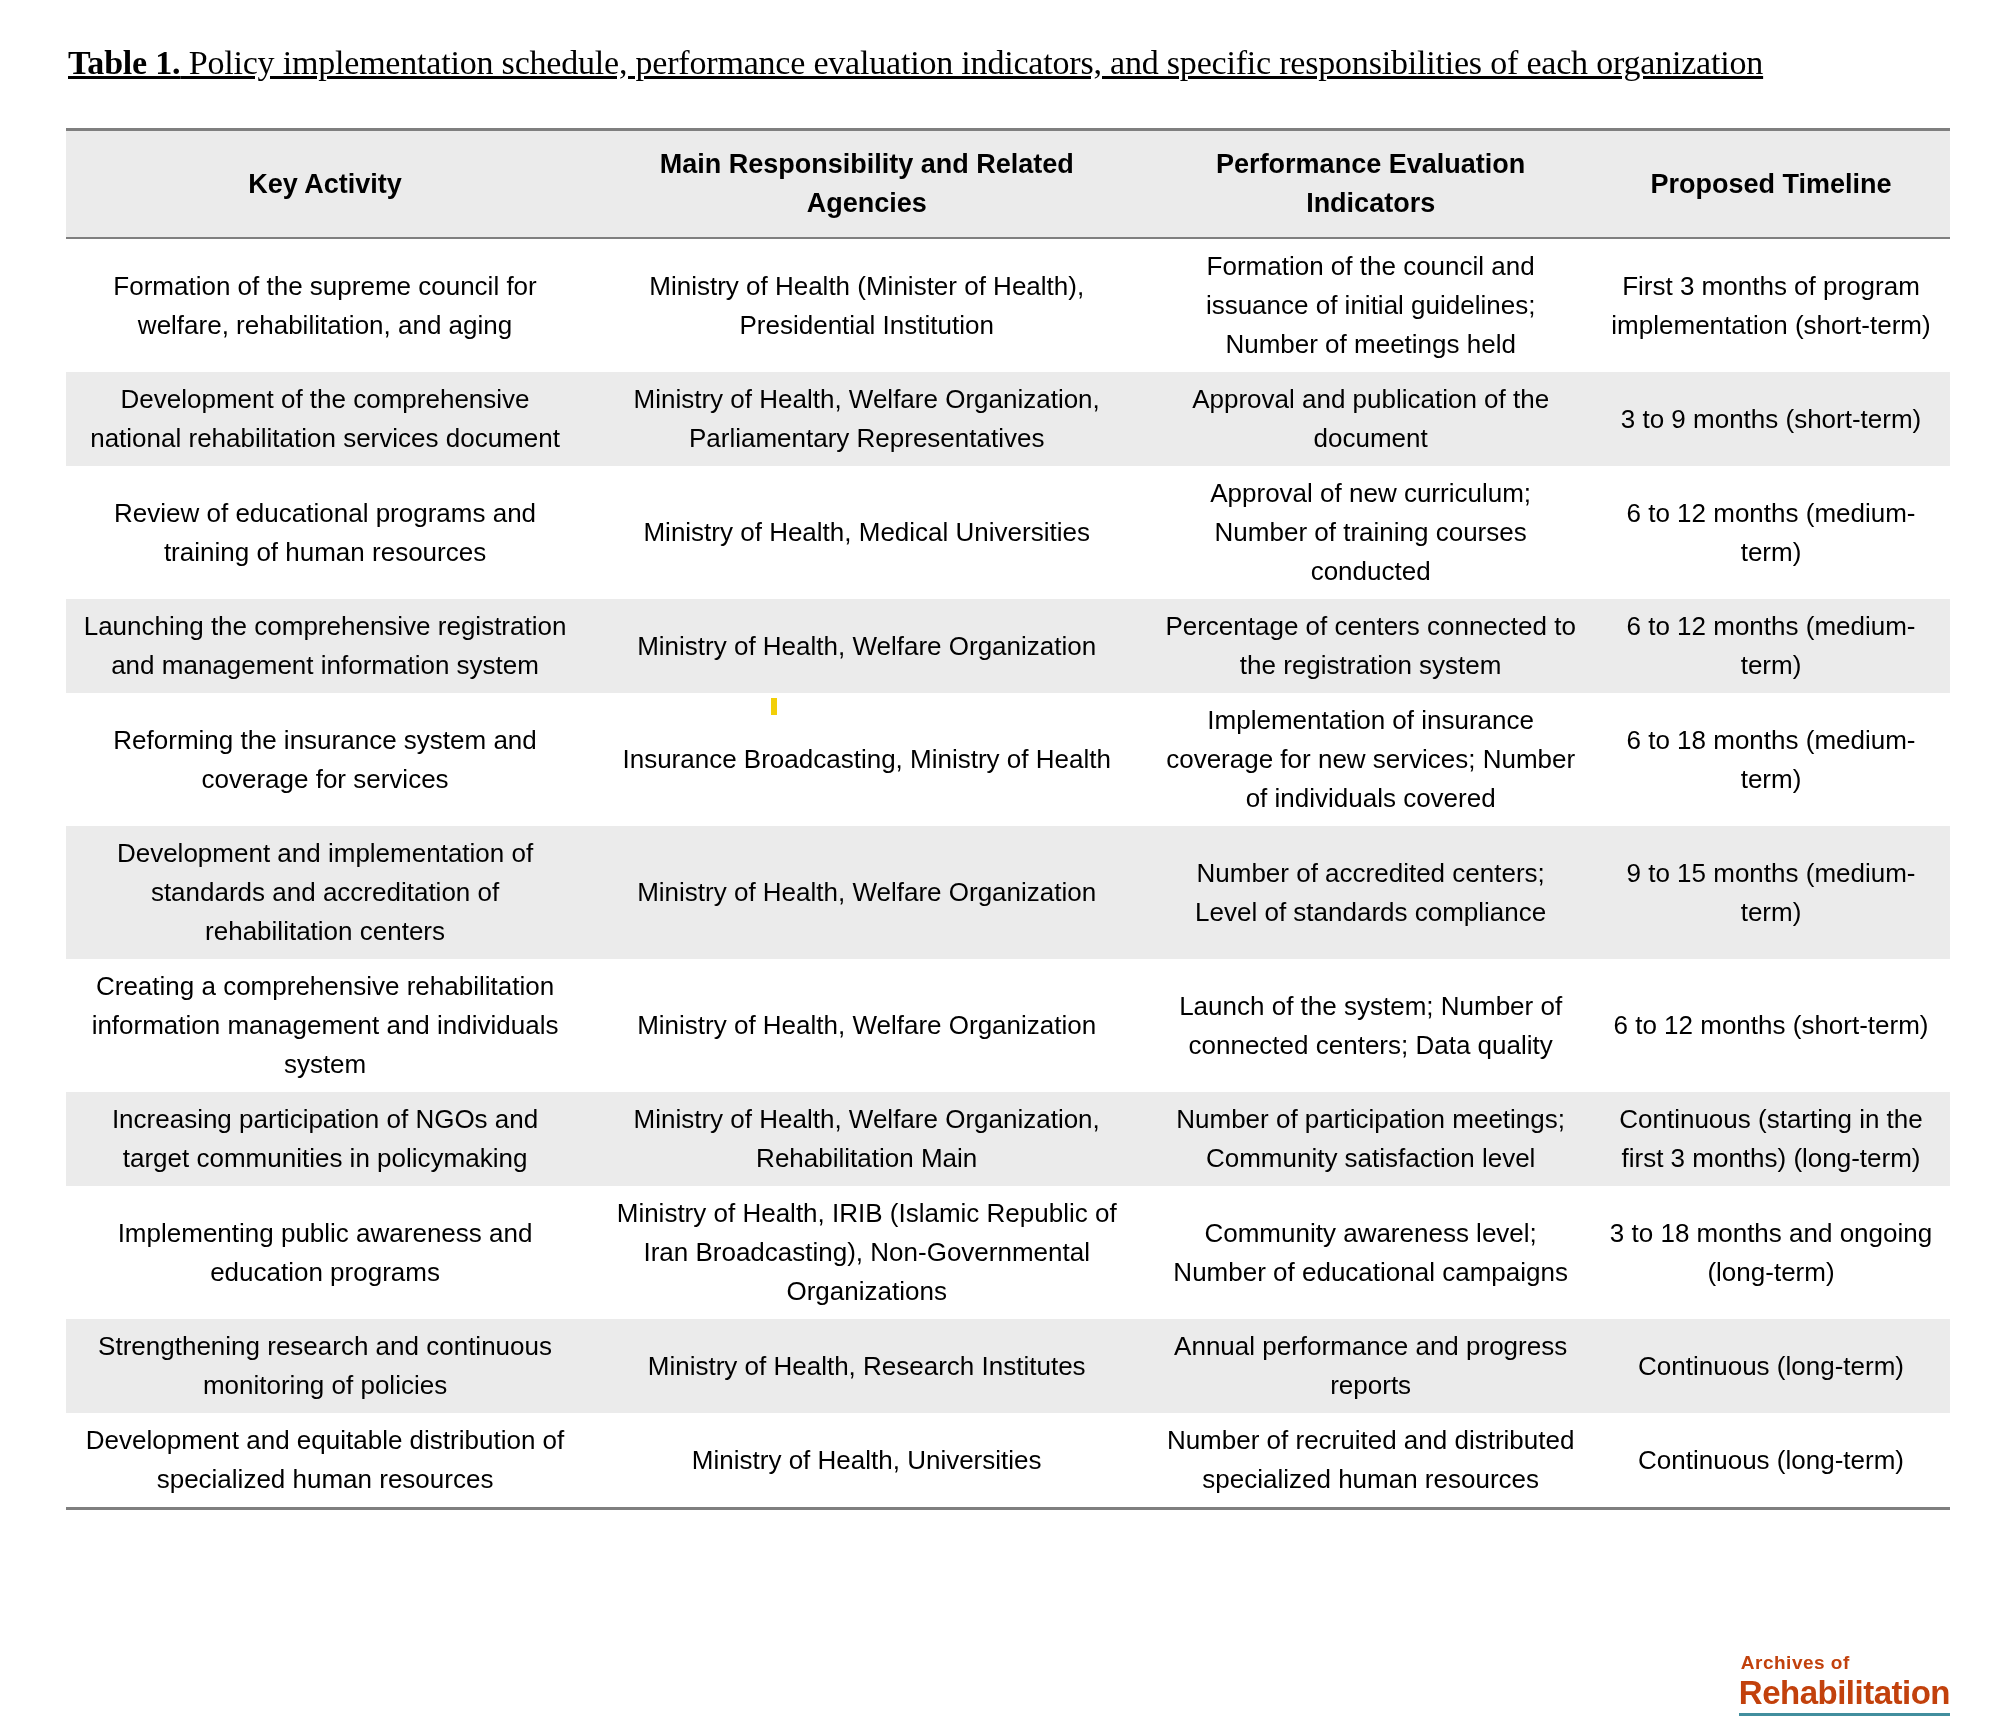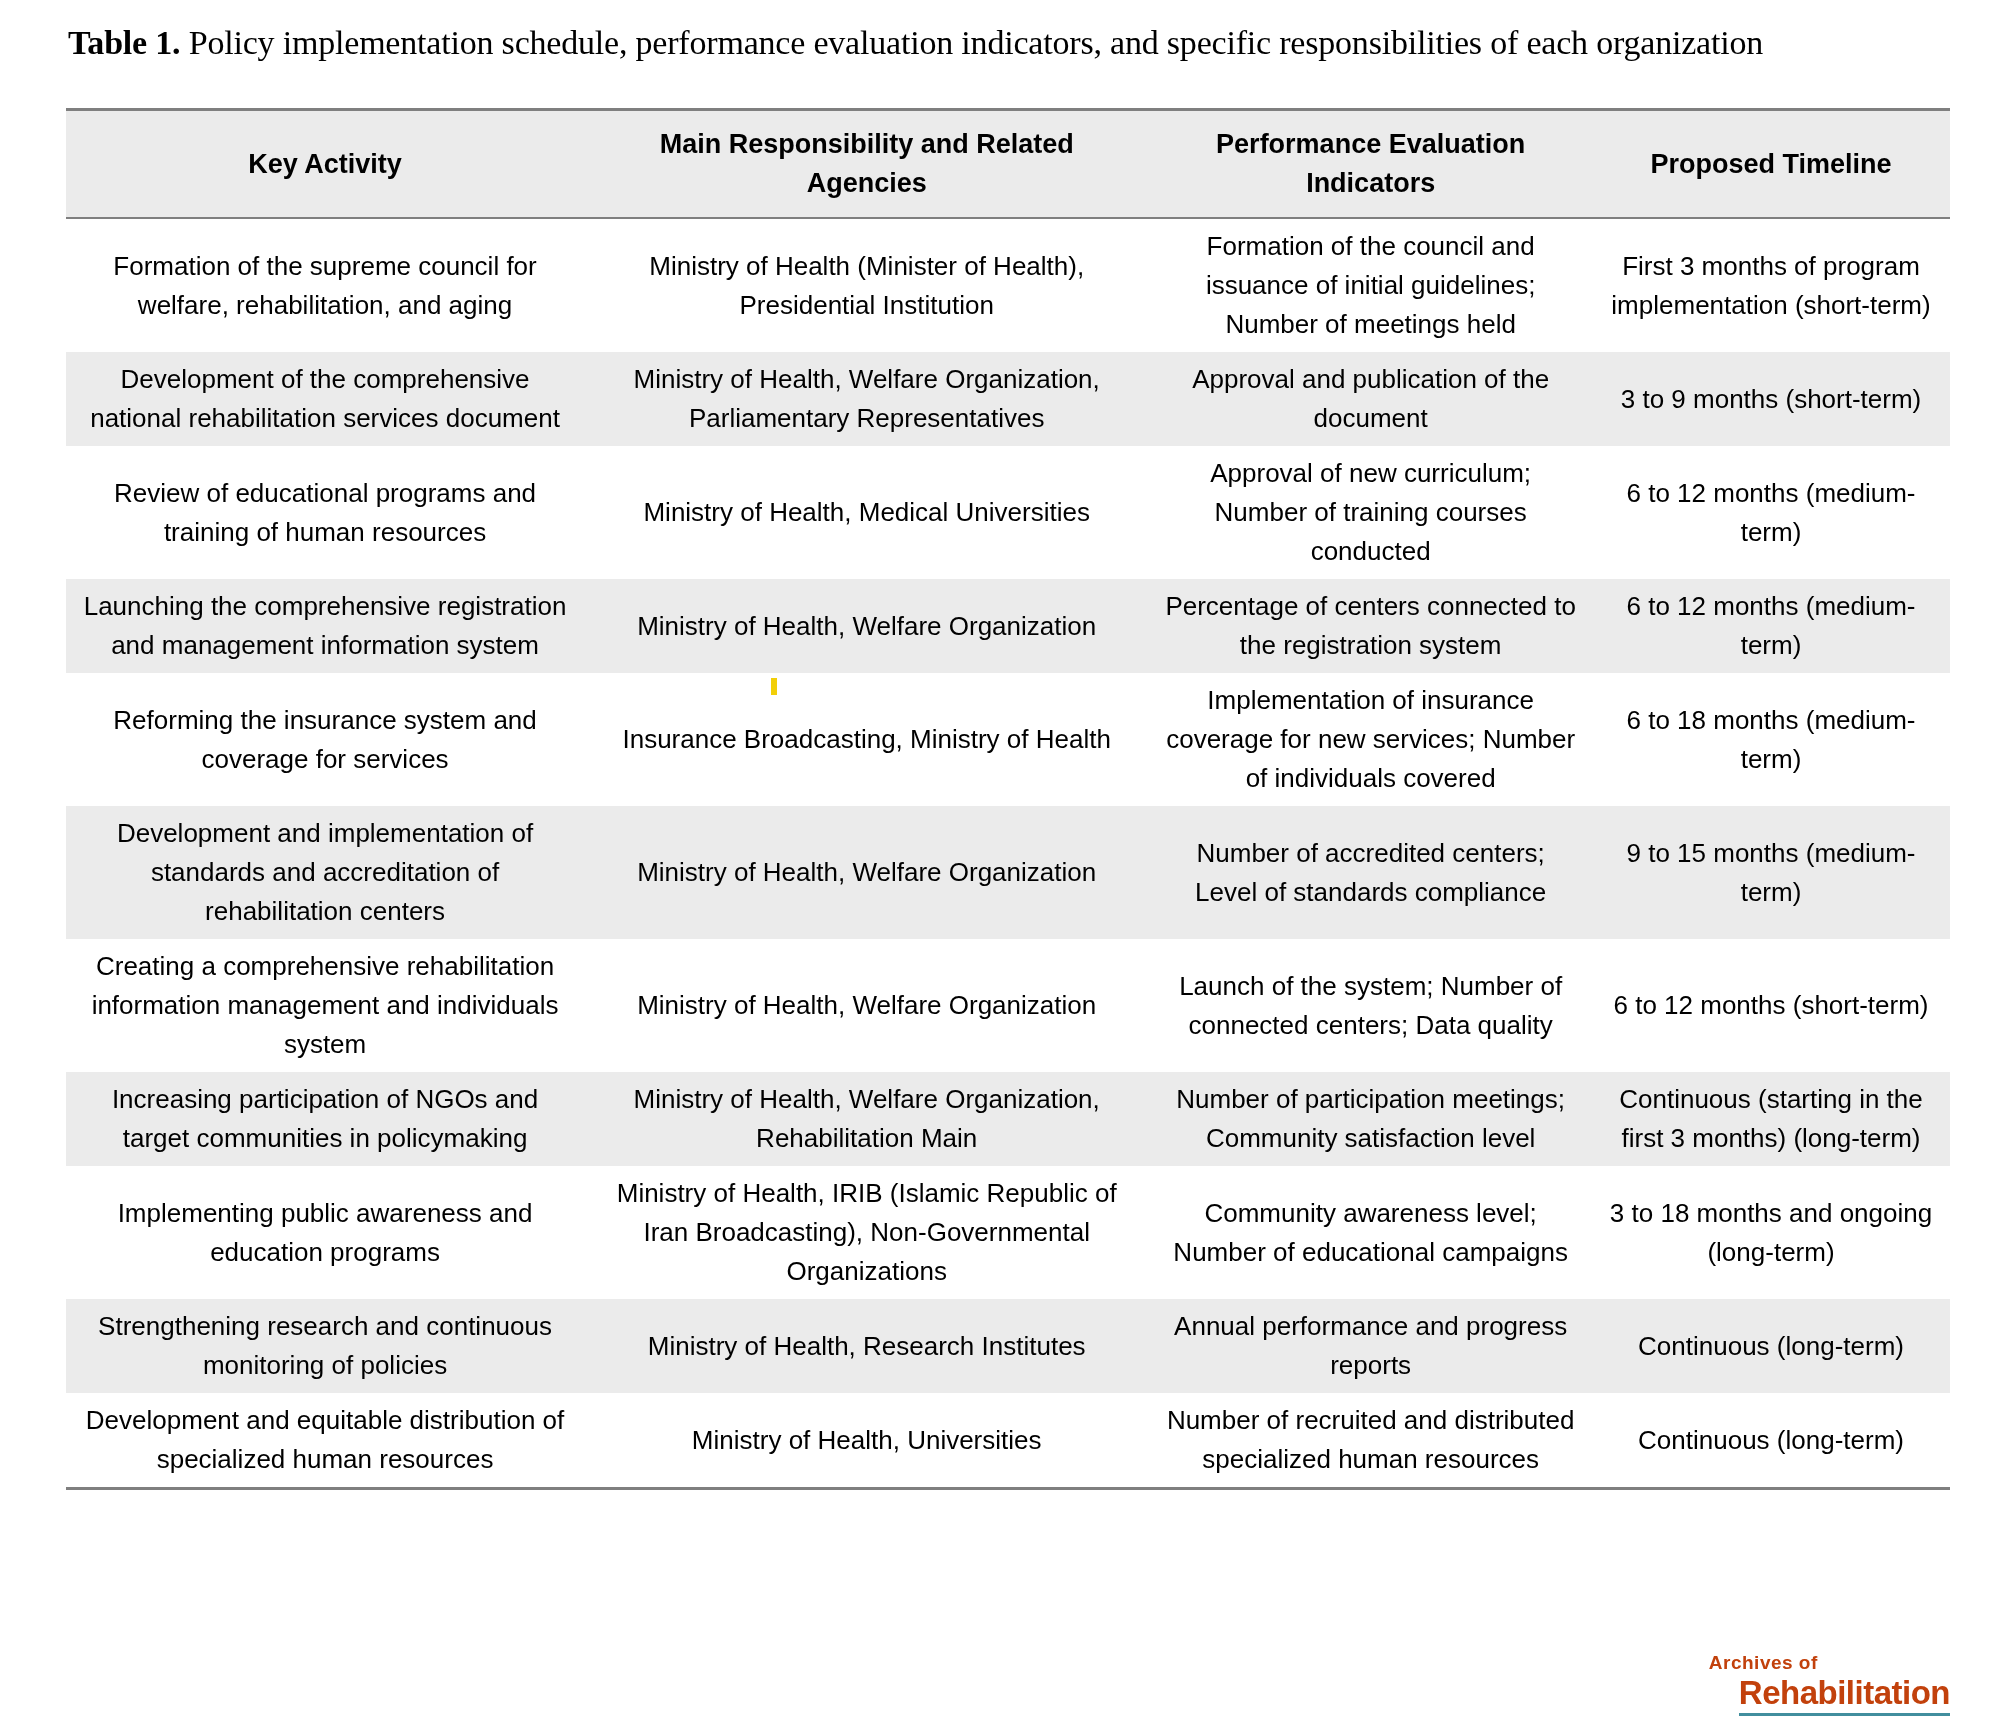--- a/index.html
+++ b/index.html
@@ -15,11 +15,12 @@
     font-family: "Liberation Sans", sans-serif;
   }
   .title {
-    margin: 24px 0 0 68px;
+    margin: 44px 0 0 68px;
     font-family: "Liberation Serif", serif;
     font-size: 34px;
     color: #000000;
     letter-spacing: -0.2px;
+    text-decoration: underline;
   }
   .title-label {
     font-weight: bold;

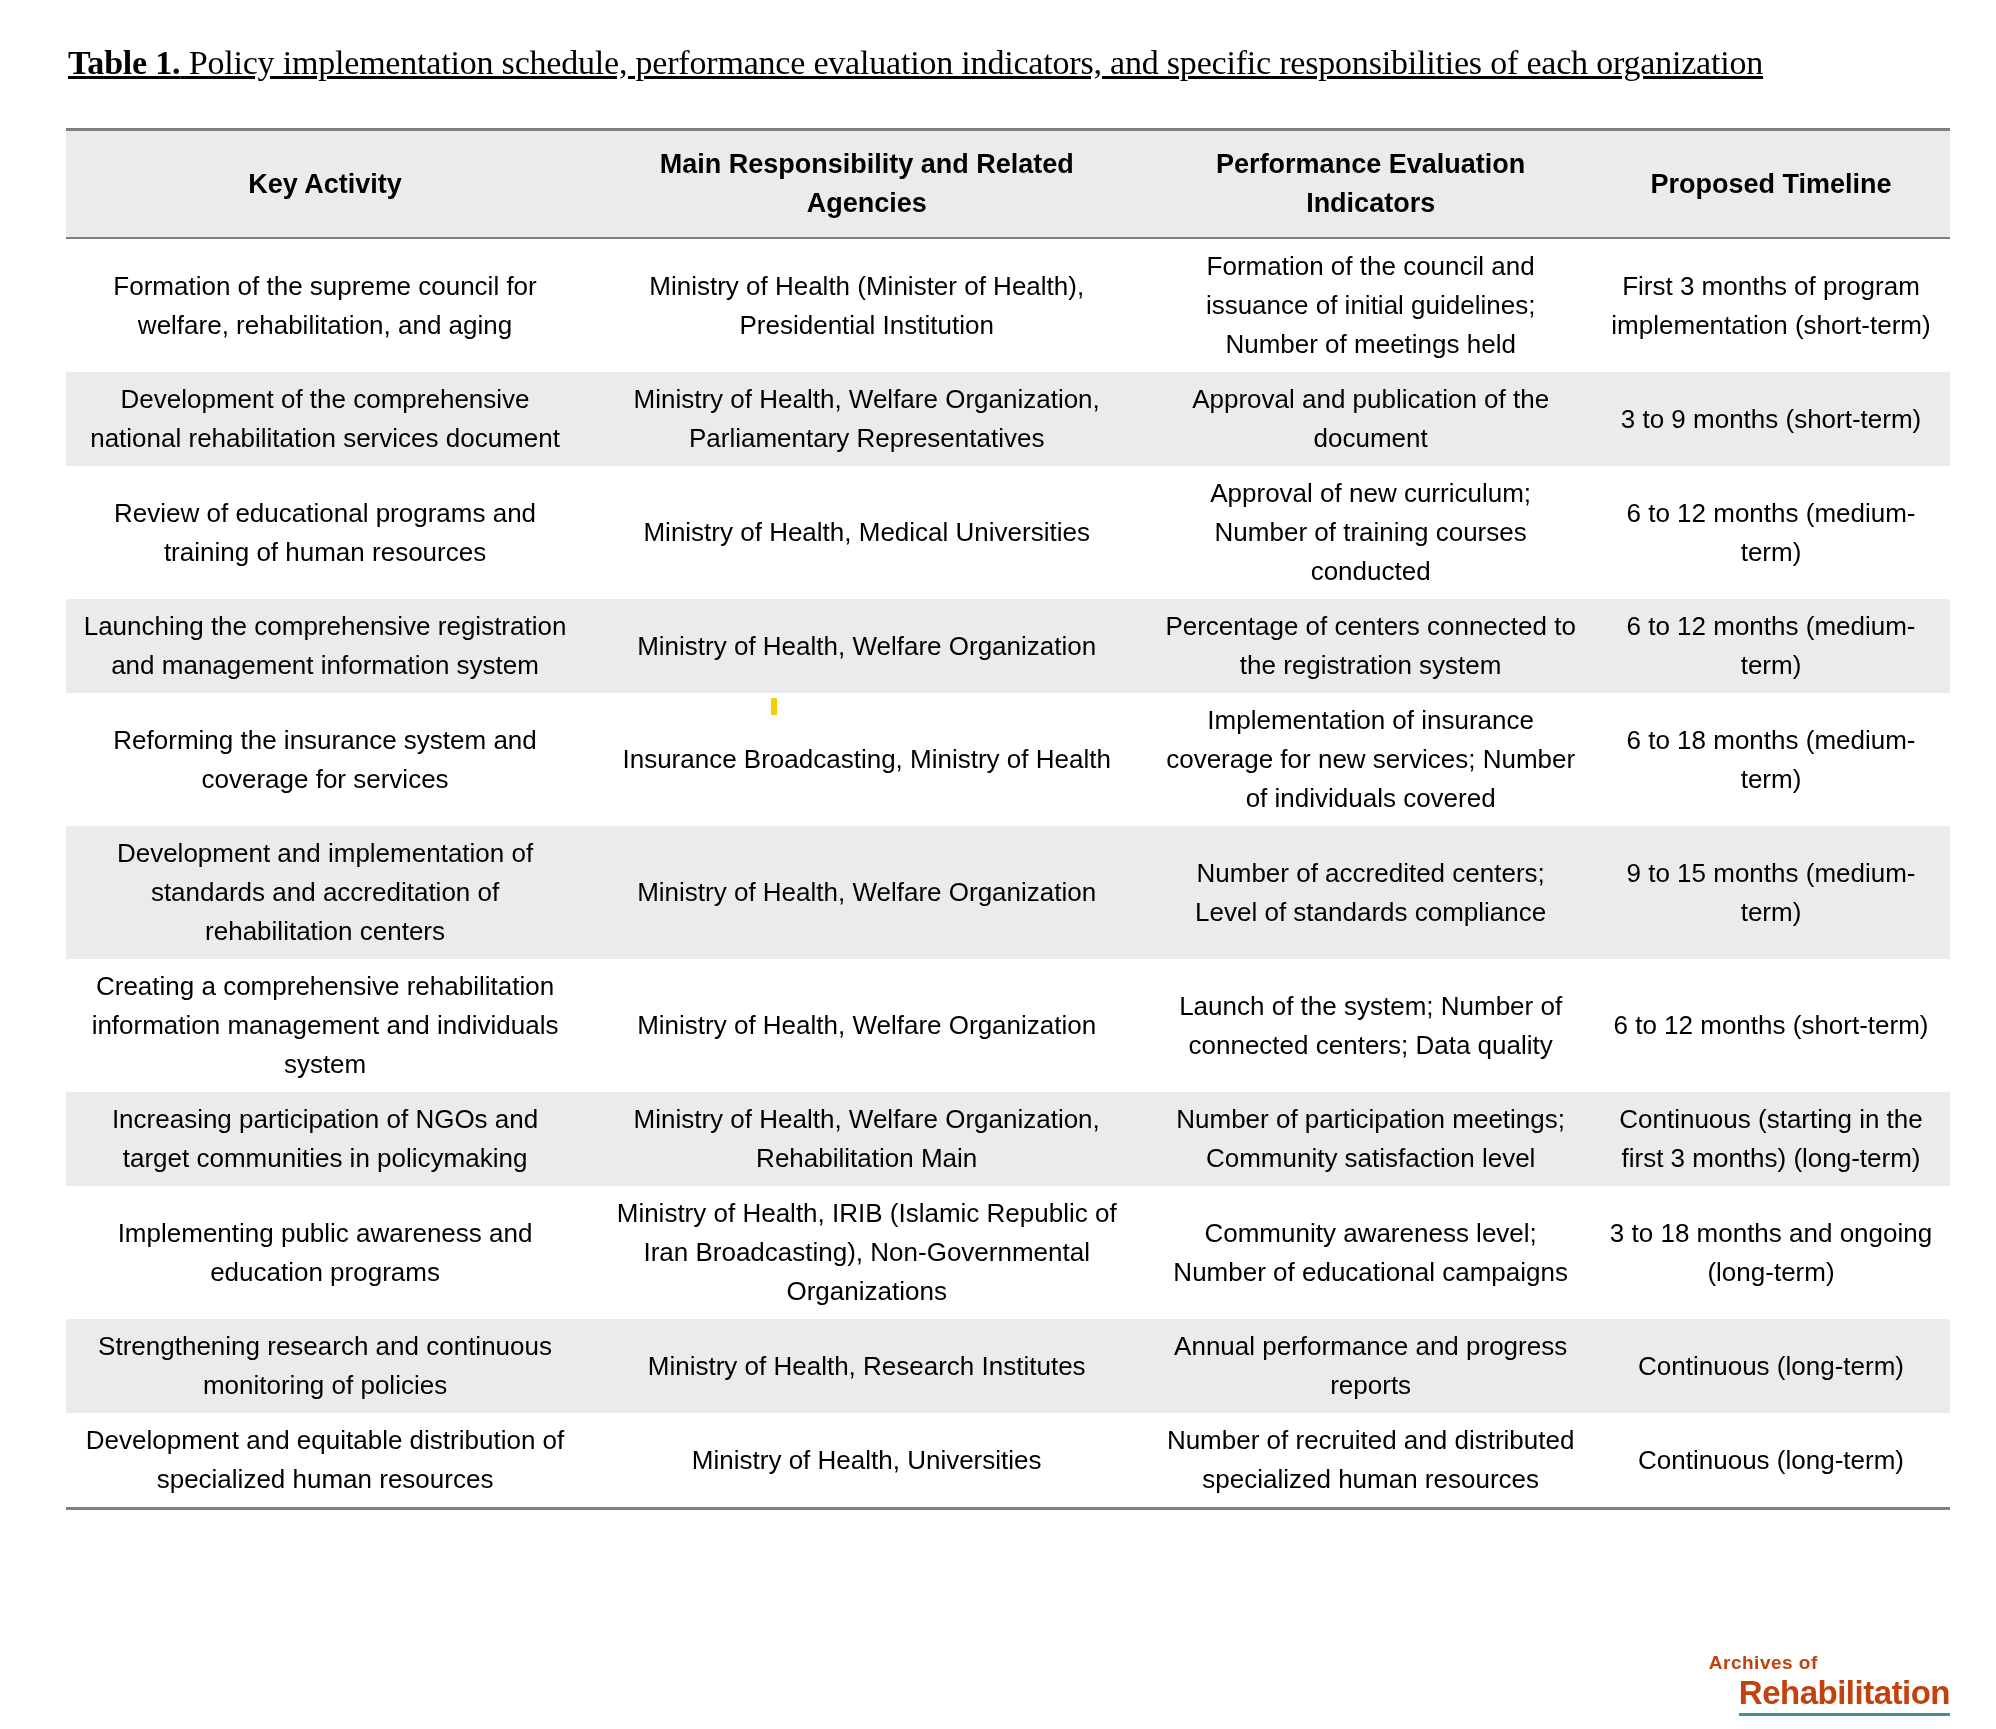--- a/index.html
+++ b/index.html
@@ -86,7 +86,6 @@
     border-bottom: 3px solid var(--logo_underline, #418e9e);
     padding-bottom: 1px;
     display: inline-block;
-    margin-left: 32px;
   }
 </style>
 </head>

